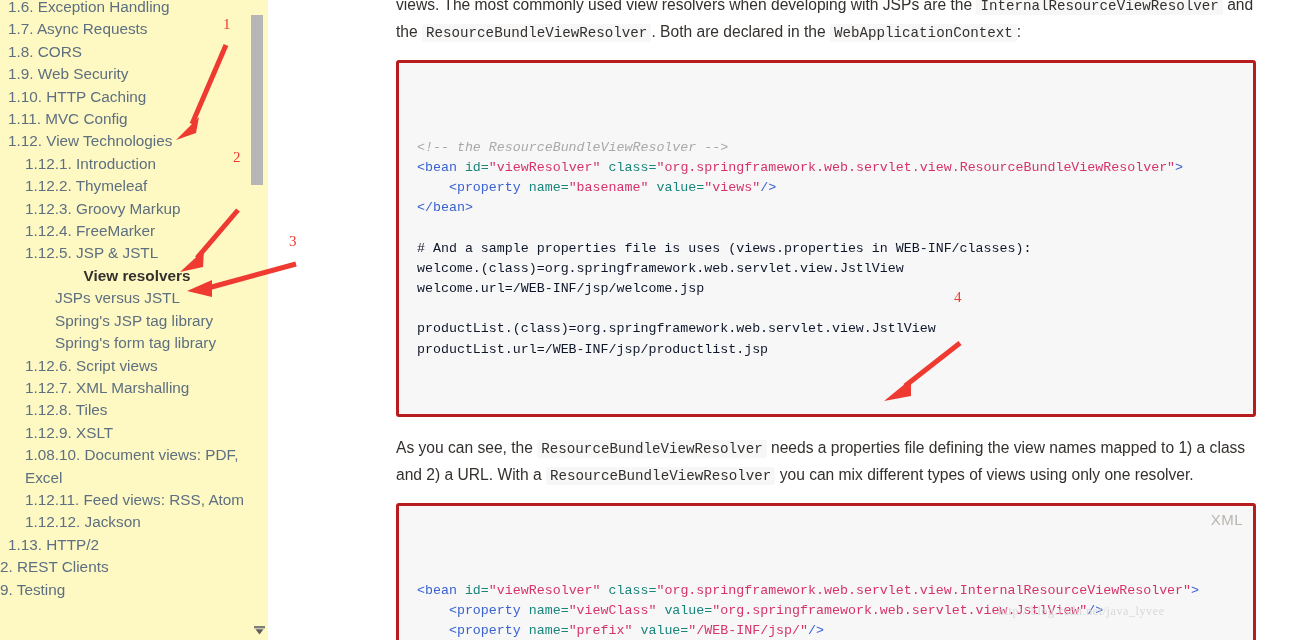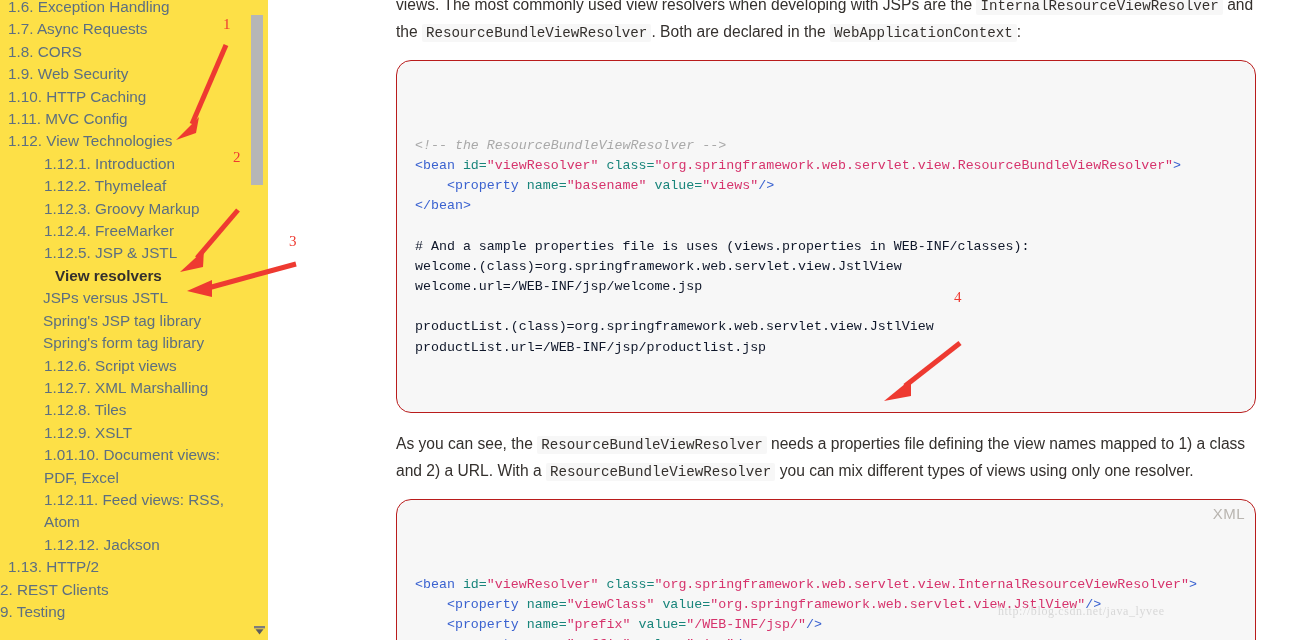--- a/index.html
+++ b/index.html
@@ -21,7 +21,7 @@
     left: 0; top: 0;
     width: 268px;
     height: 640px;
-    background: #fde047;
+    background: #fef9c3;
     overflow: hidden;
     box-sizing: border-box;
   }

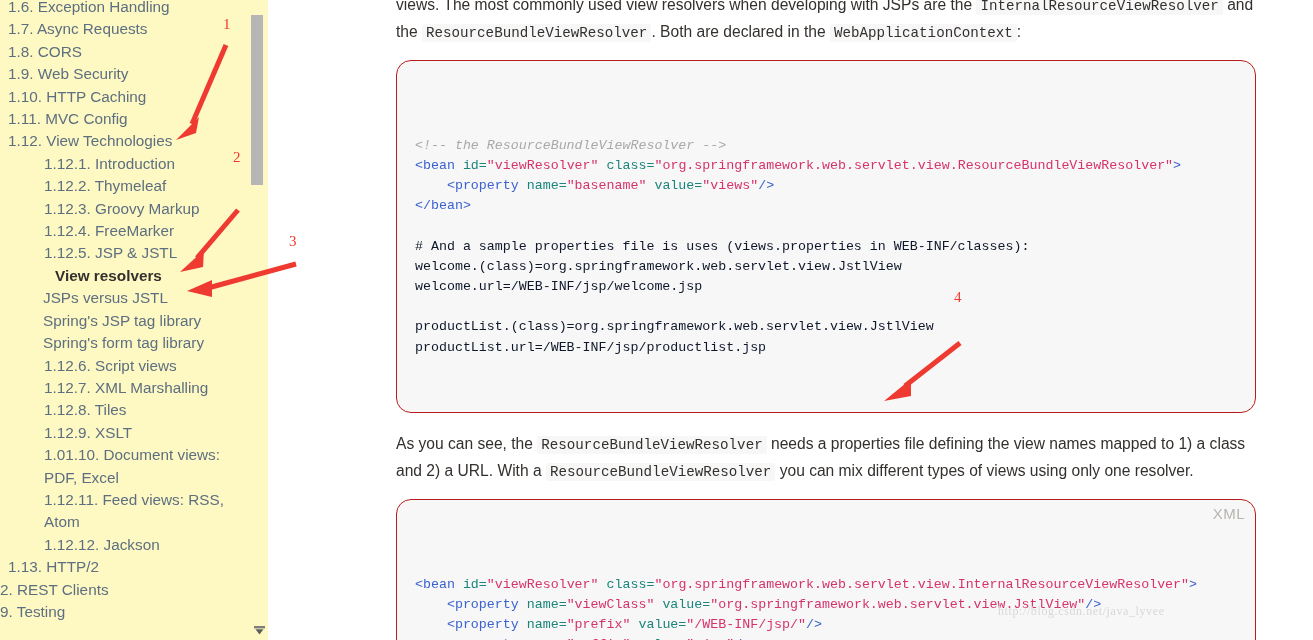--- a/index.html
+++ b/index.html
@@ -116,8 +116,8 @@
   .codeblock {
     position: relative;
     background: #f7f7f7;
-    border: 1px solid #b91c1c;
-    border-radius: 15px;
+    border: 3px solid #b91c1c;
+    border-radius: 3px;
     padding: 14px 18px 14px 18px;
     margin: 6px 0 18px 0;
     font-family: "Liberation Mono", monospace;

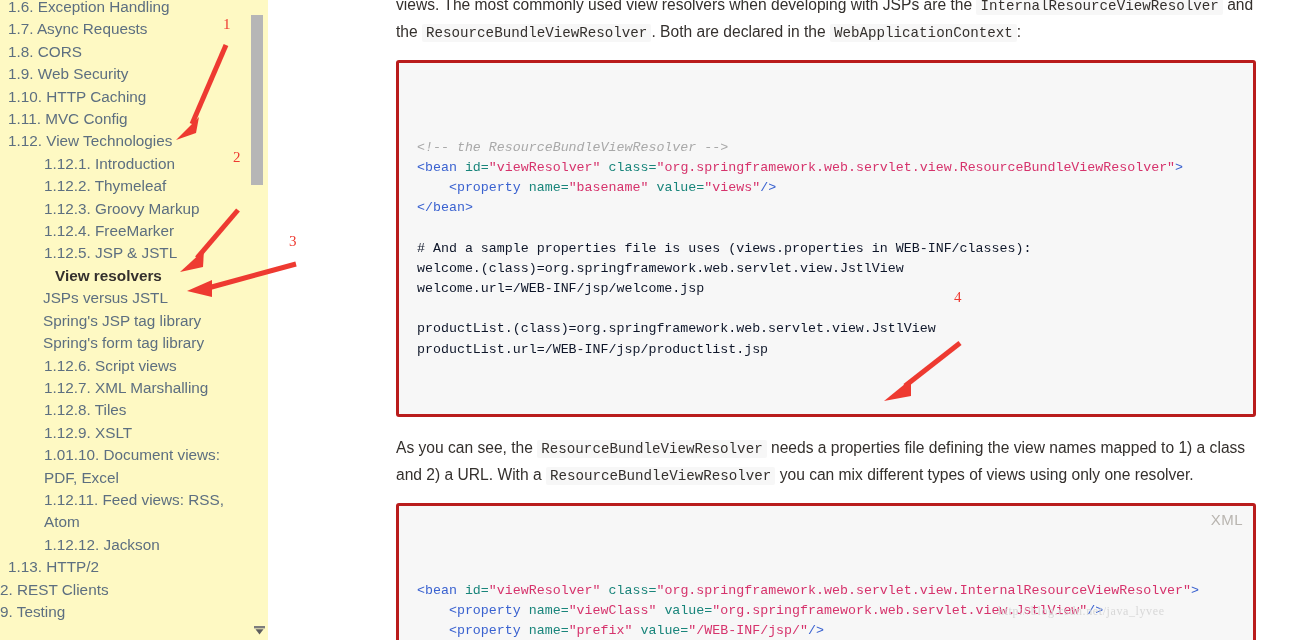--- a/index.html
+++ b/index.html
@@ -43,7 +43,7 @@
     cursor: pointer;
   }
   .lvl1 { padding-left: 8px; }
-  .lvl2 { padding-left: 44px; }
+  .lvl2 { padding-left: 25px; }
   .lvl3 { padding-left: 28px; }
   .lvl4 { padding-left: 43px; }
   .toc-item.current {

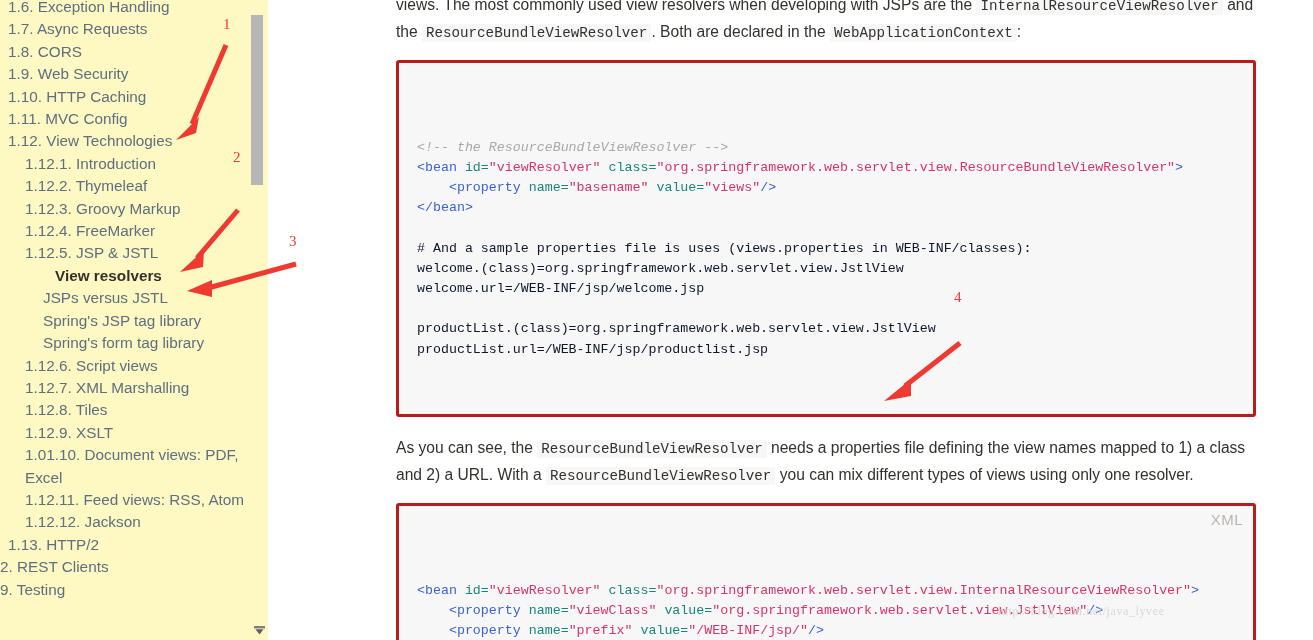--- a/index.html
+++ b/index.html
@@ -49,7 +49,8 @@
   .toc-item.current {
     color: #34302d;
     font-weight: bold;
-    padding-left: 55px;
+    padding-left: 28px;
+    text-align: center;
   }
 
   

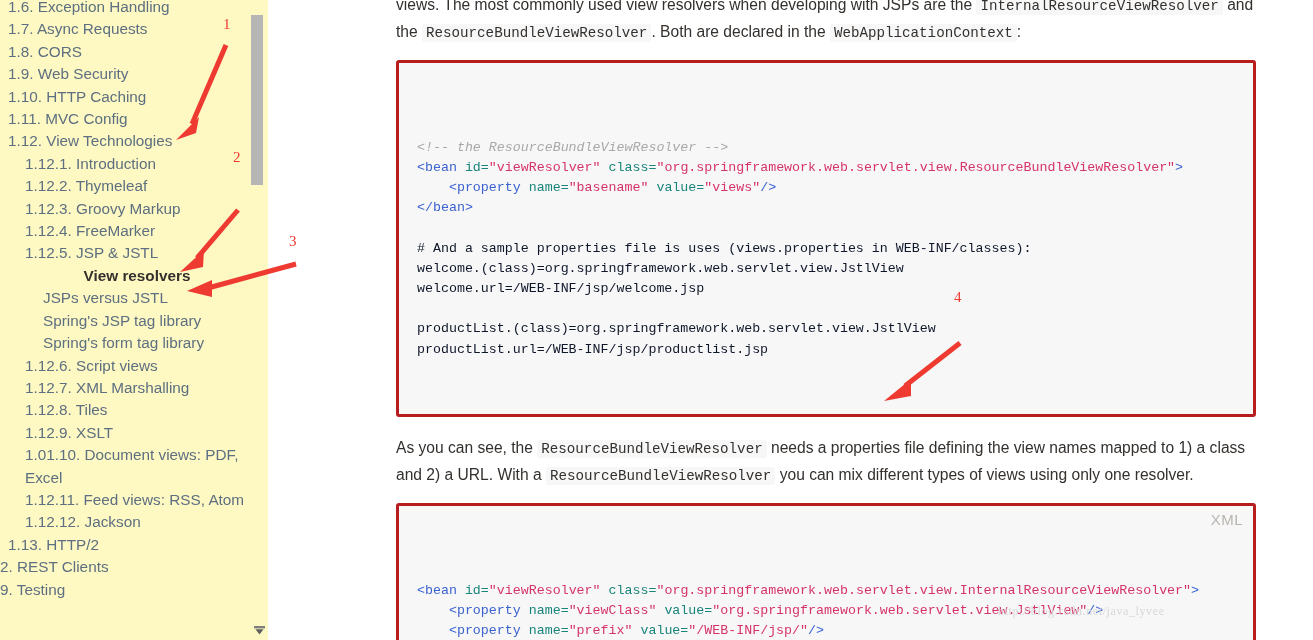--- a/index.html
+++ b/index.html
@@ -45,7 +45,7 @@
   .lvl1 { padding-left: 8px; }
   .lvl2 { padding-left: 25px; }
   .lvl3 { padding-left: 28px; }
-  .lvl4 { padding-left: 43px; }
+  .lvl4 { padding-left: 55px; }
   .toc-item.current {
     color: #34302d;
     font-weight: bold;

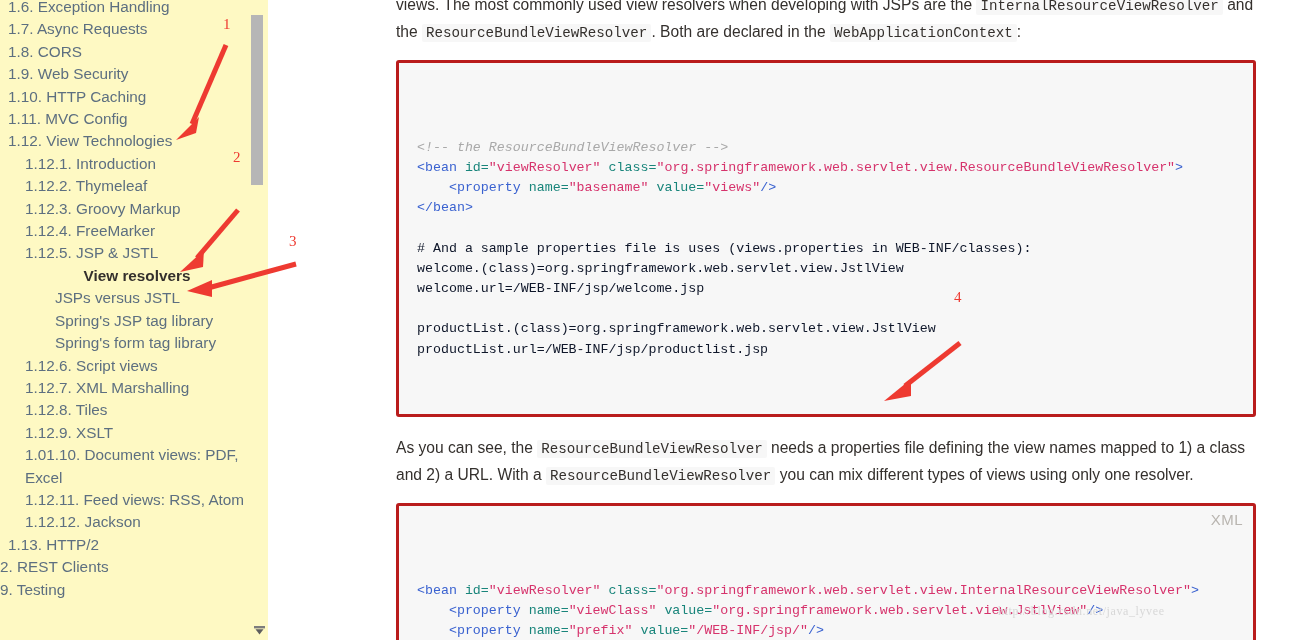--- a/index.html
+++ b/index.html
@@ -189,7 +189,7 @@
       <li class="toc-item lvl2">1.12.7. XML Marshalling</li>
       <li class="toc-item lvl2">1.12.8. Tiles</li>
       <li class="toc-item lvl2">1.12.9. XSLT</li>
-      <li class="toc-item lvl2">1.01.10. Document views: PDF, Excel</li>
+      <li class="toc-item lvl2">1.08.10. Document views: PDF, Excel</li>
       <li class="toc-item lvl2">1.12.11. Feed views: RSS, Atom</li>
       <li class="toc-item lvl2">1.12.12. Jackson</li>
       <li class="toc-item lvl1">1.13. HTTP/2</li>

